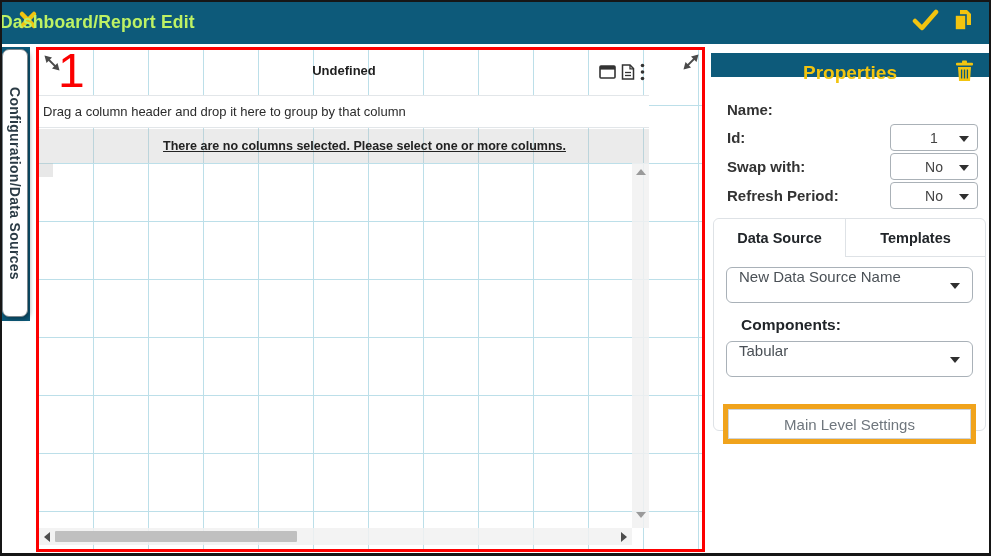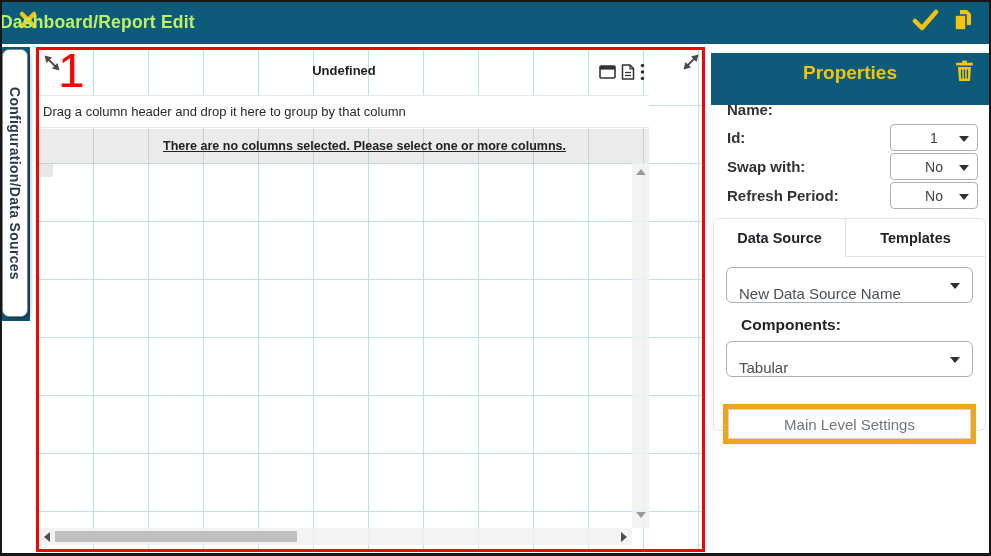--- a/index.html
+++ b/index.html
@@ -58,7 +58,7 @@
   .hthumb { position:absolute; left:16px; top:3px; width:242px; height:11px; background:#c0c0c0; border-radius:1px; }
 
   
-  .props-header { position:absolute; left:711px; top:53px; width:278px; height:52px; background:#0d5a7a; z-index:5; }
+  .props-header { position:absolute; left:711px; top:53px; width:278px; height:24px; background:#0d5a7a; z-index:5; }
   .props-title { position:absolute; left:0; top:0; width:100%; height:40px; line-height:40px; text-align:center;
                  color:#f2c40f; font-weight:bold; font-size:19px; }
   .btn-trash { position:absolute; right:12px; top:0; height:40px; width:26px; display:flex; align-items:center; justify-content:center; cursor:pointer; }

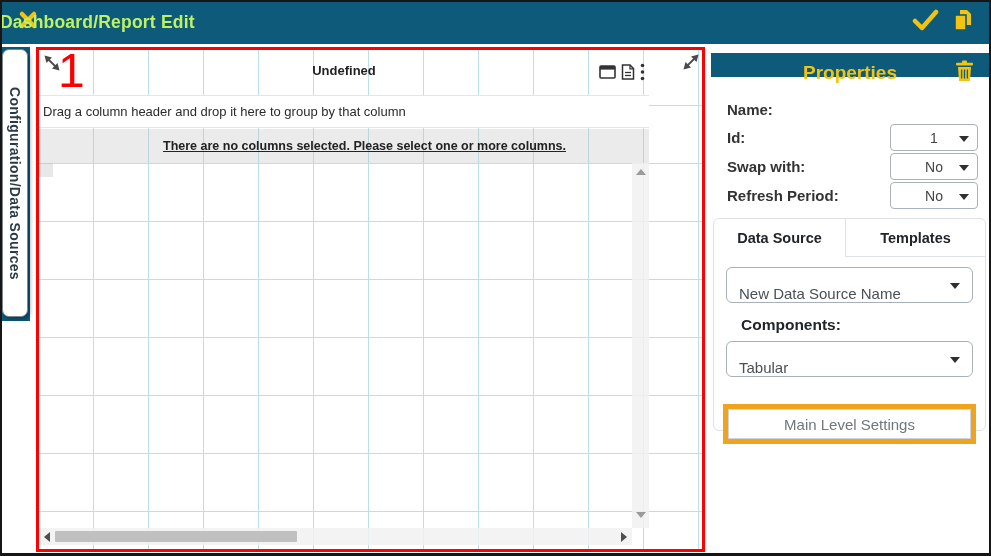--- a/index.html
+++ b/index.html
@@ -78,7 +78,7 @@
   .tab-inactive { flex:1; border-bottom:1px solid #dee2e6; }
   .tabcontent { padding:10px 12px 0 12px; }
   .bigselect { position:relative; height:36px; border:1px solid #a9b1b8; border-radius:6px; background:#fff;
-               display:flex; align-items:flex-end; padding:0 18px 0 12px; font-size:15px; color:#4a5056; cursor:pointer; }
+               display:flex; align-items:flex-start; padding:0 18px 0 12px; font-size:15px; color:#4a5056; cursor:pointer; }
   .bigselect .caret { position:absolute; right:12px; top:15px; }
   .comp-label { margin:13px 0 7px 15px; font-weight:bold; font-size:15.5px; color:#212529; }
   .orange-box { margin:27px -3px 0 -3px; border:5px solid #f0a31c;text-align:right; }

